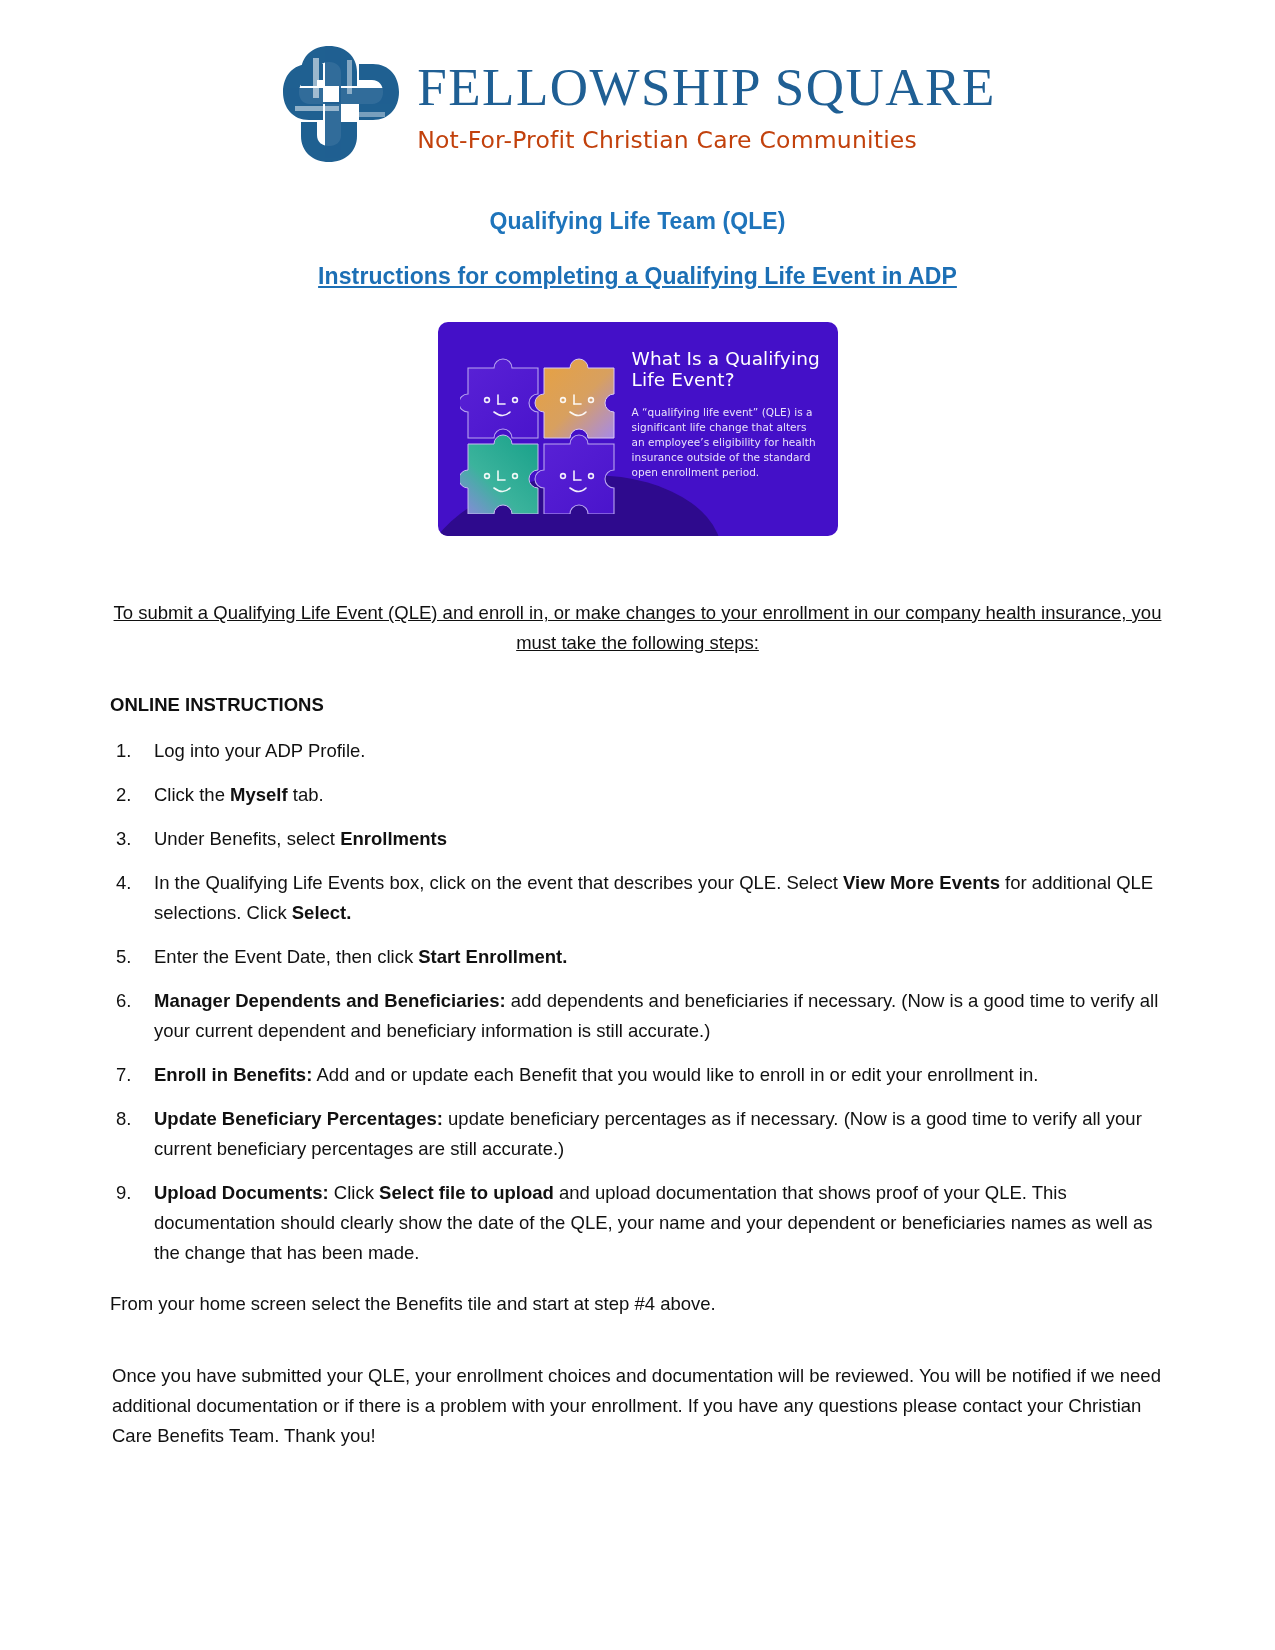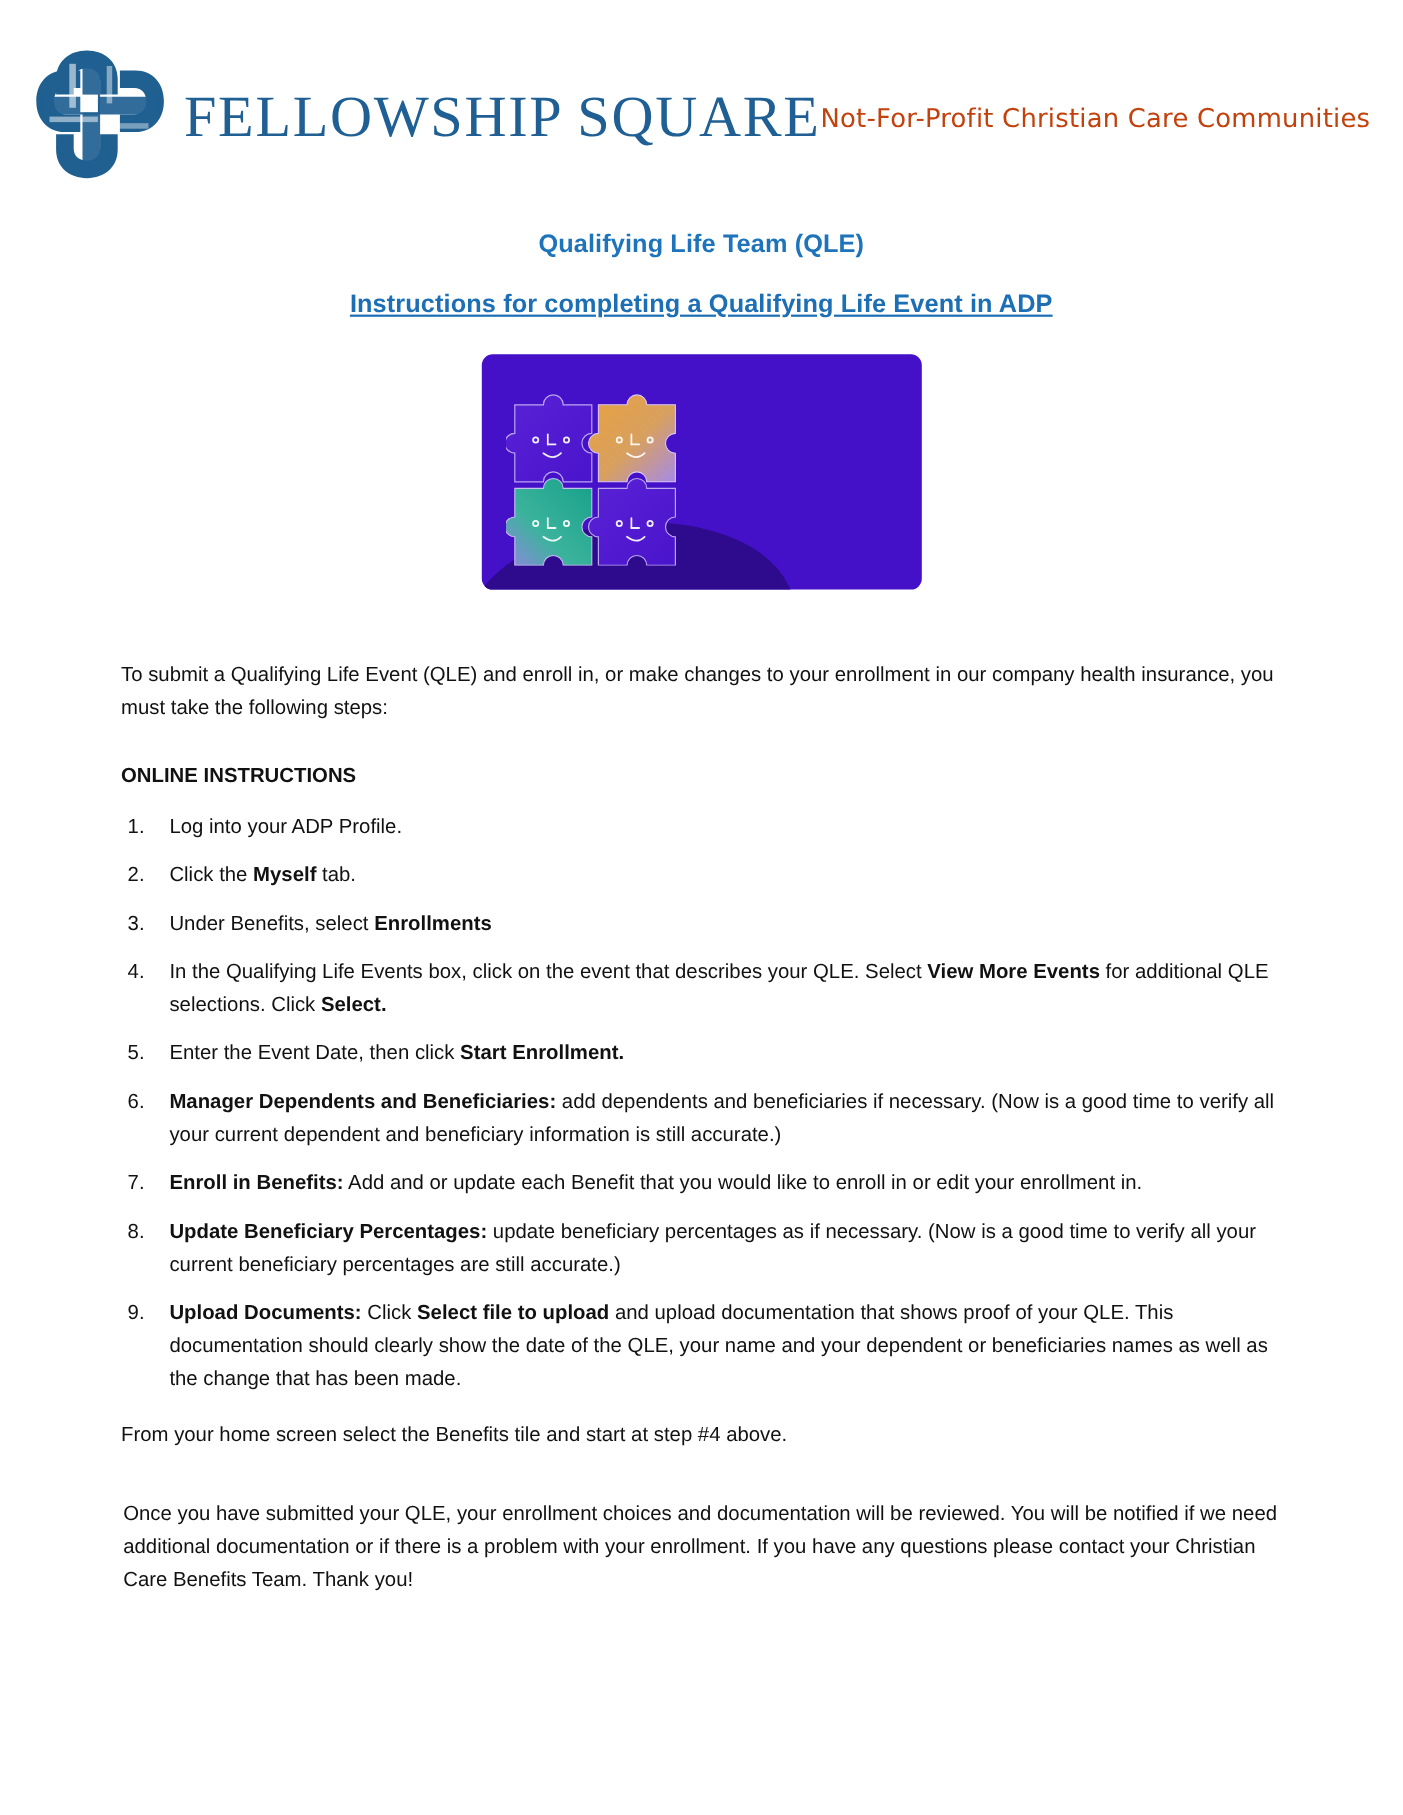--- a/index.html
+++ b/index.html
@@ -39,6 +39,7 @@
   }
   .logo-text {
     display: flex;
+    flex-direction: column;
     justify-content: flex-end;
     padding-top: 6px;
   }

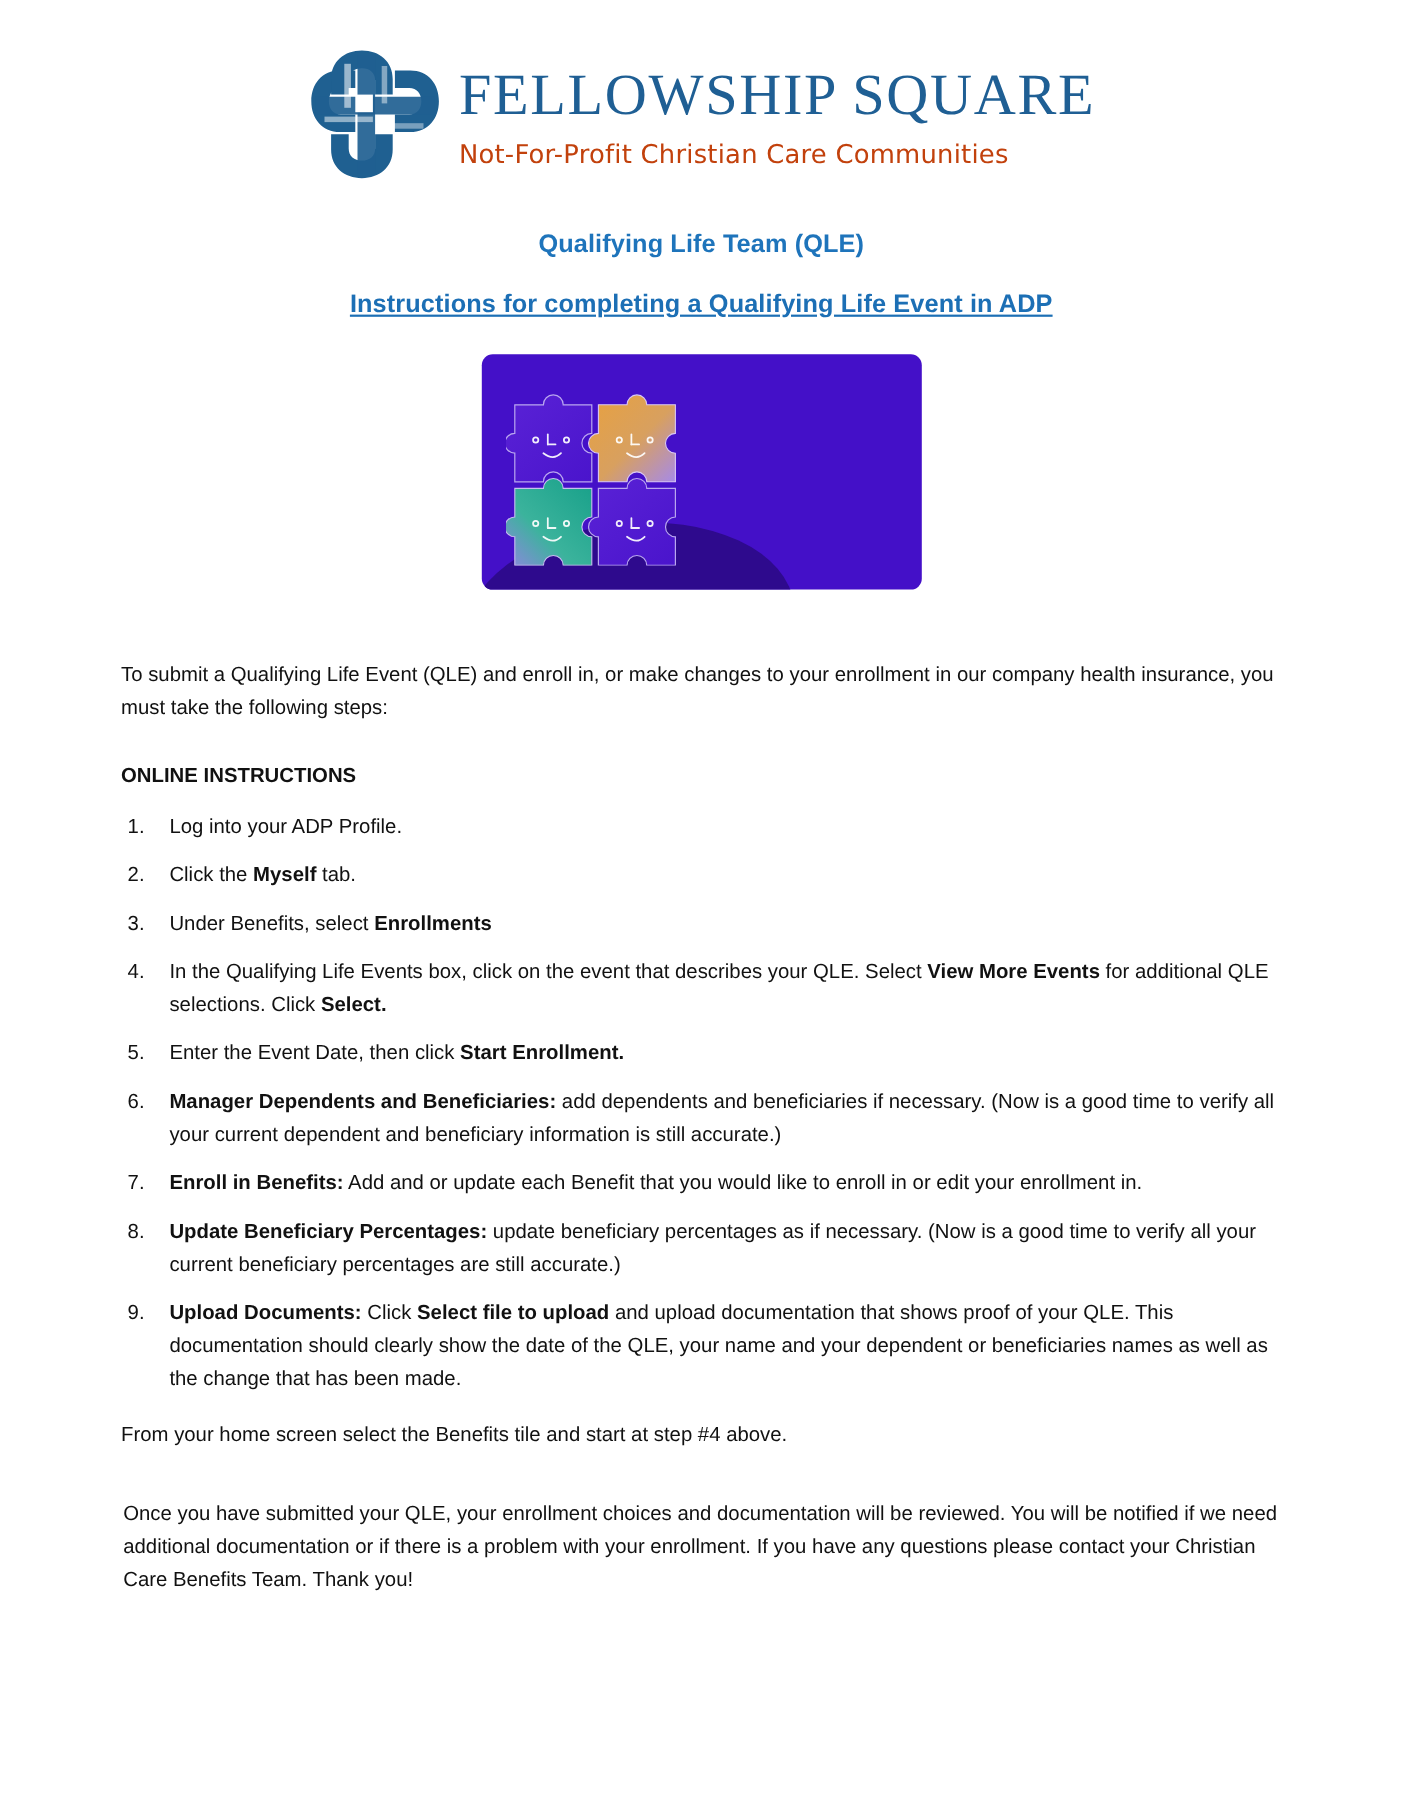--- a/index.html
+++ b/index.html
@@ -287,6 +287,10 @@
           </g>
         </svg>
       </div>
+      <div class="copy">
+        <h3>What Is a Qualifying Life Event?</h3>
+        <p>A “qualifying life event” (QLE) is a significant life change that alters an employee’s eligibility for health insurance outside of the standard open enrollment period.</p>
+      </div>
     </div>
   </div>
 

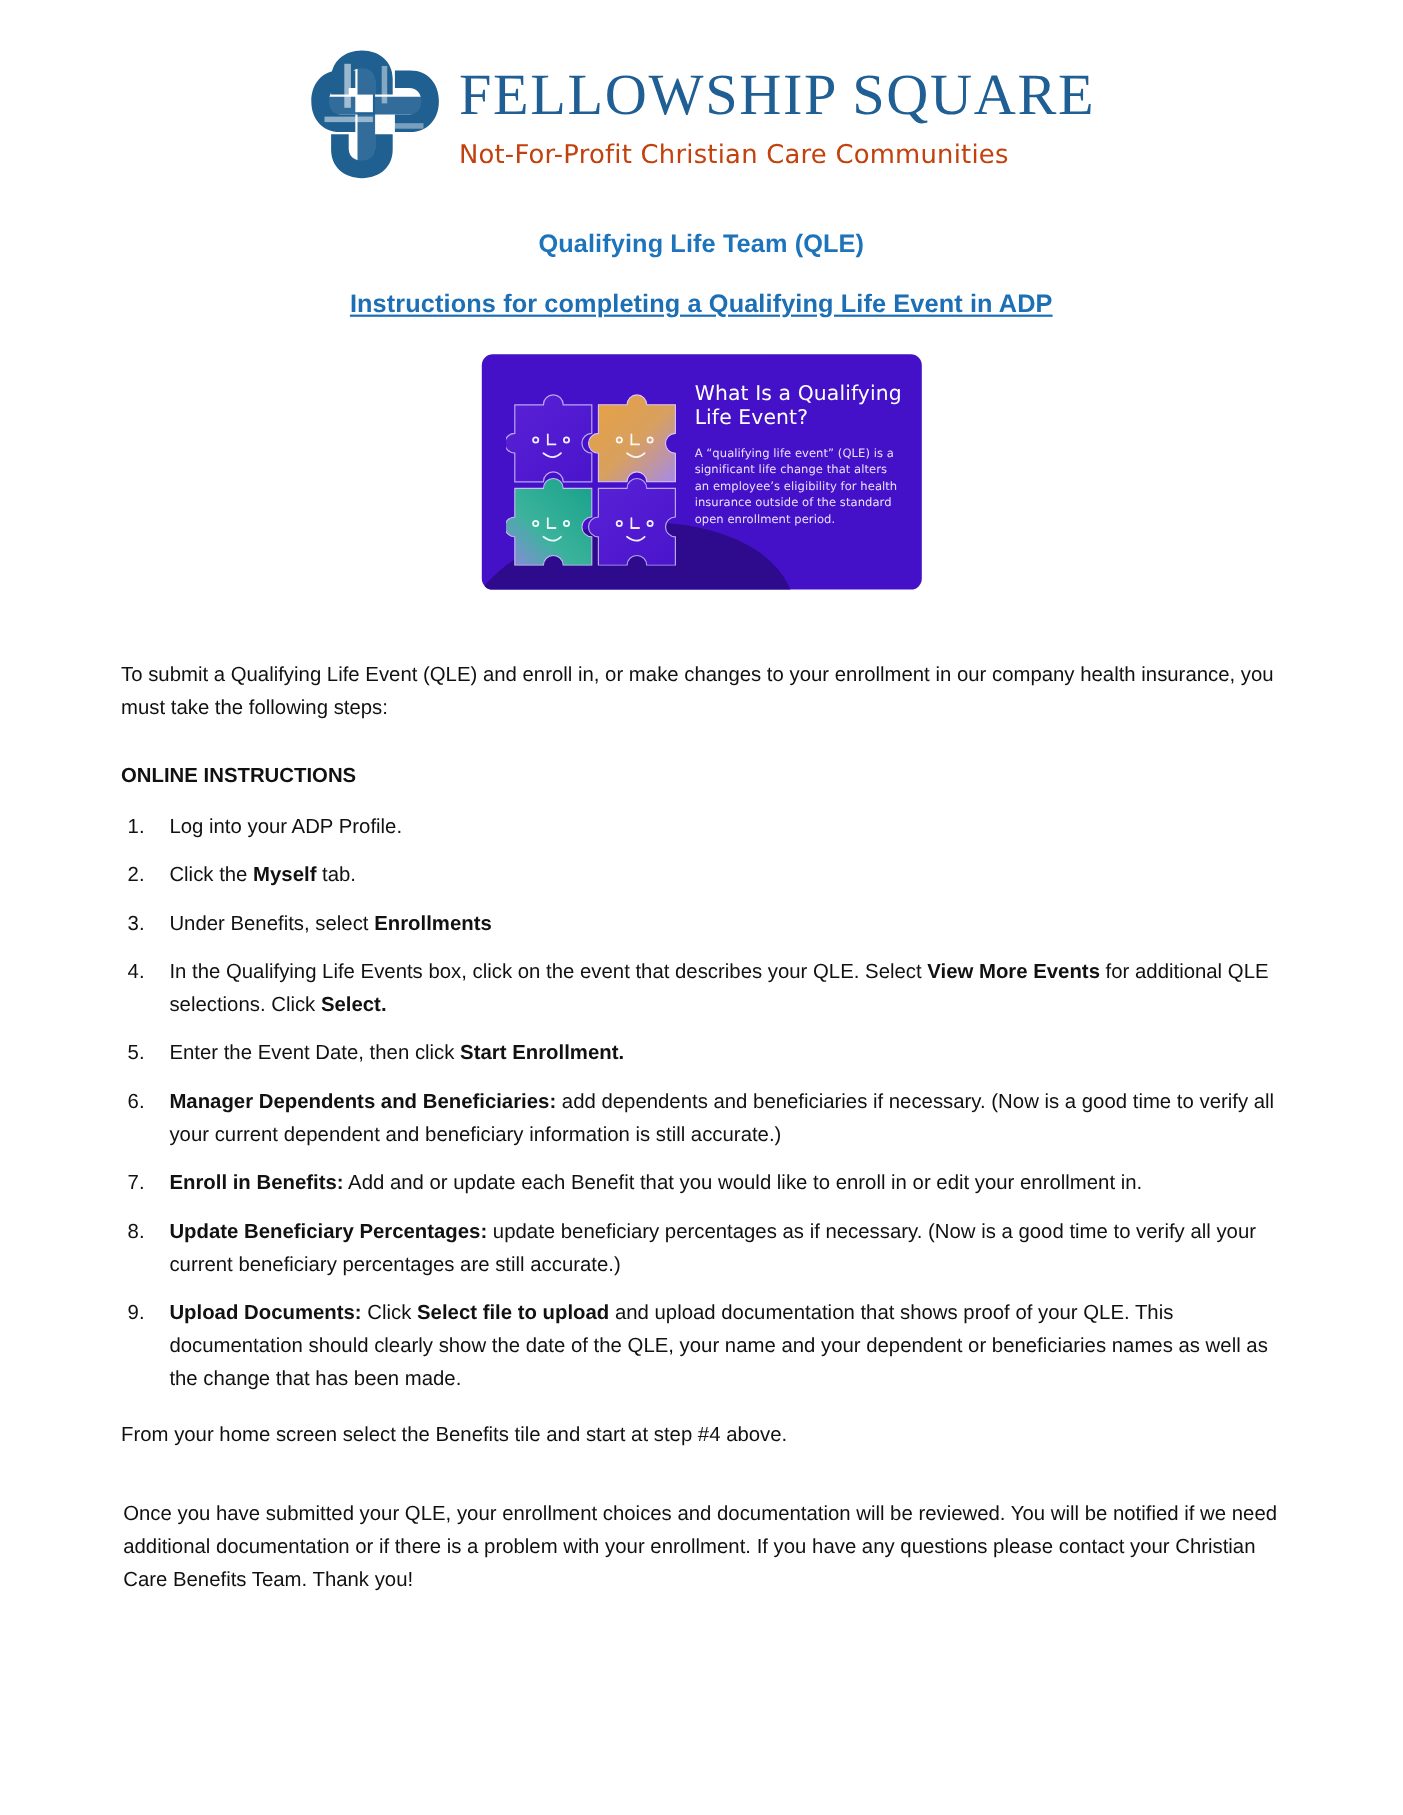--- a/index.html
+++ b/index.html
@@ -153,7 +153,8 @@
   }
   .content p.intro {
     margin: 0 0 0 0;
-    text-align: left;
+    text-align: center;
+    text-decoration: underline;
   }
   .section-head {
     font-weight: bold;

